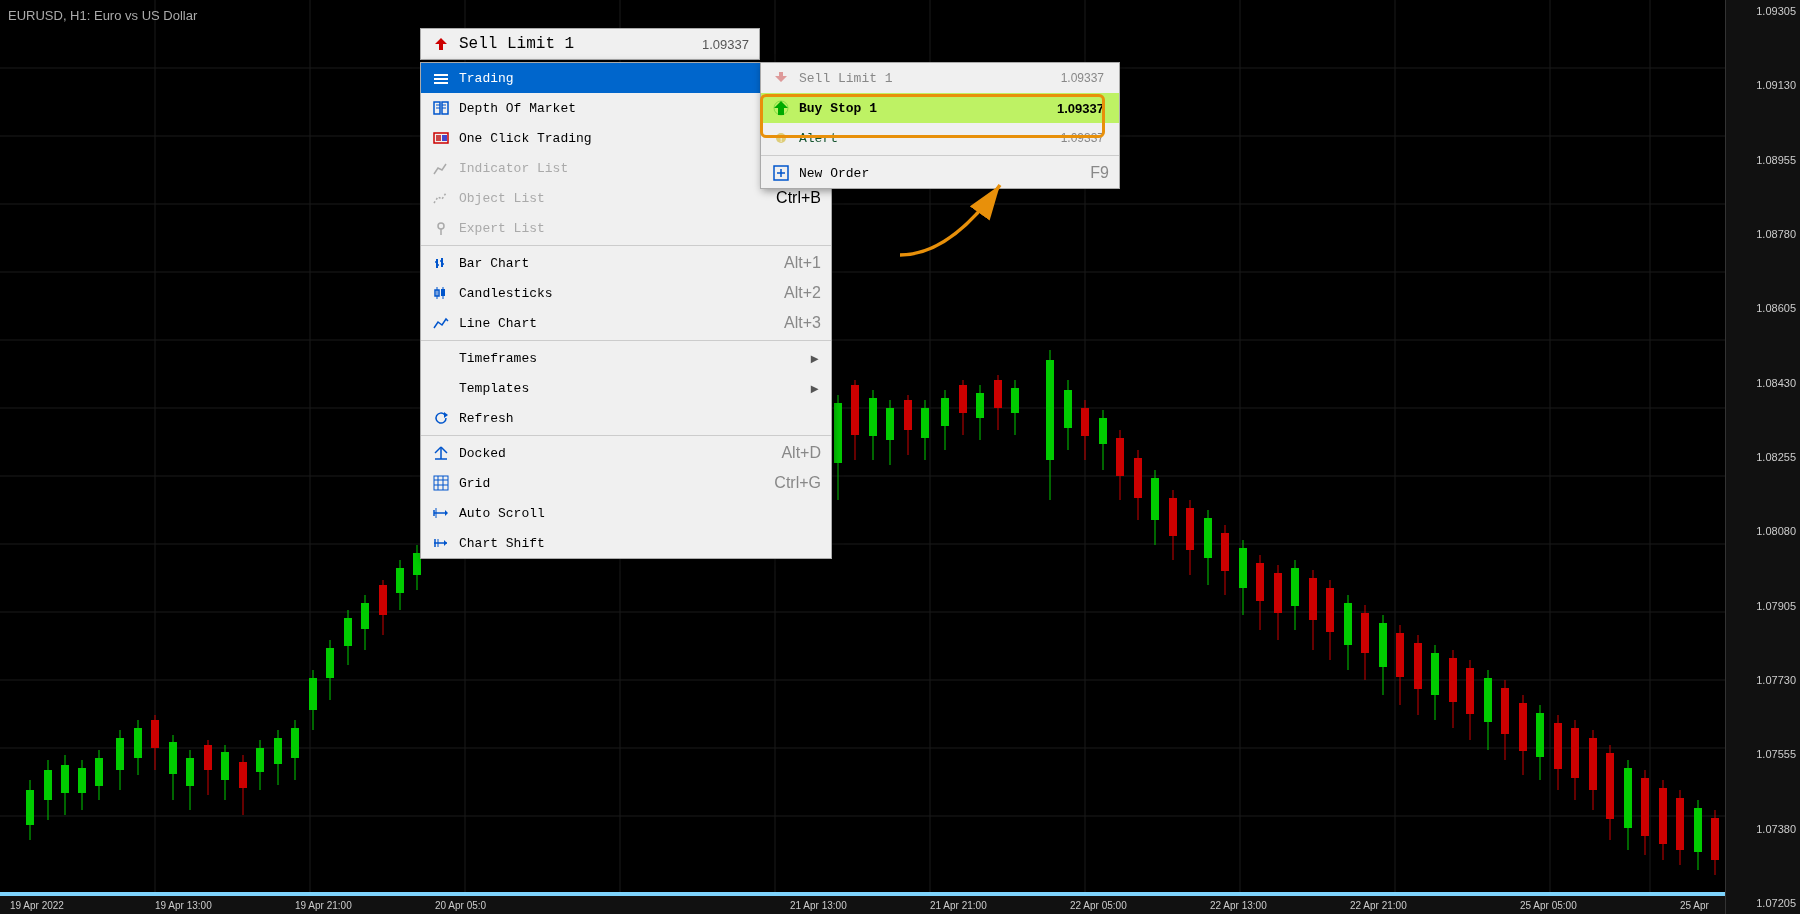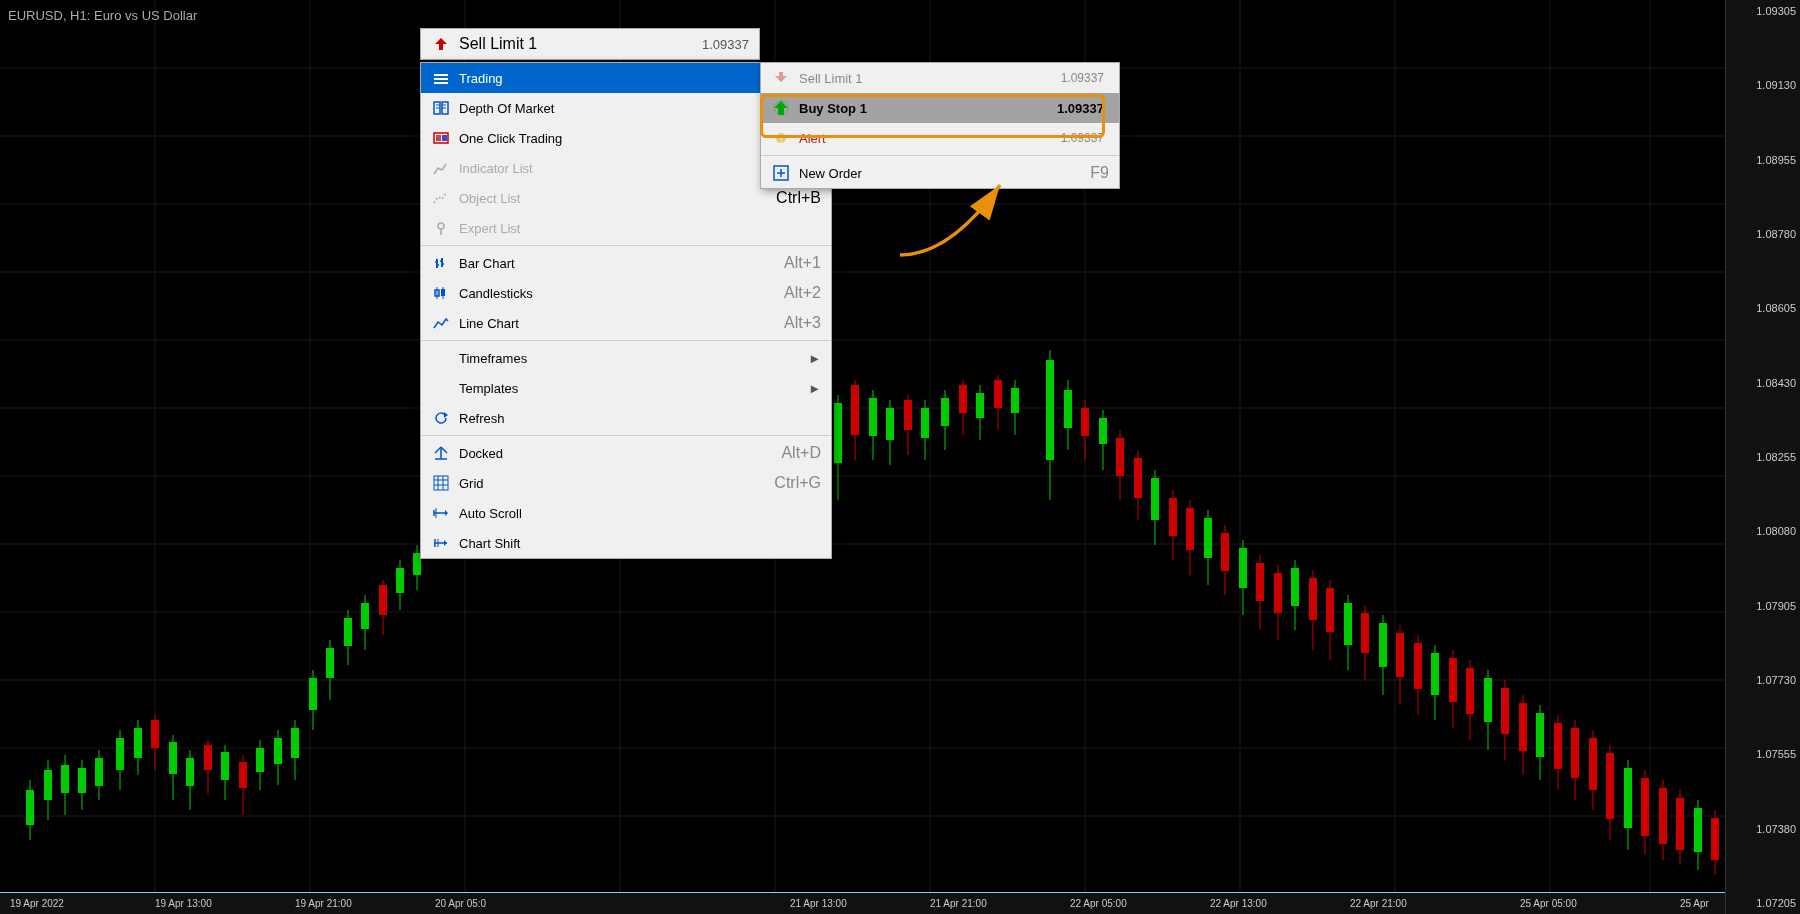--- a/index.html
+++ b/index.html
@@ -110,6 +110,7 @@
     }
     .menu-item-label {
       flex: 1;
+      font-family: Liberation Mono, monospace;
     }
     .menu-item-shortcut {
       color: #888;

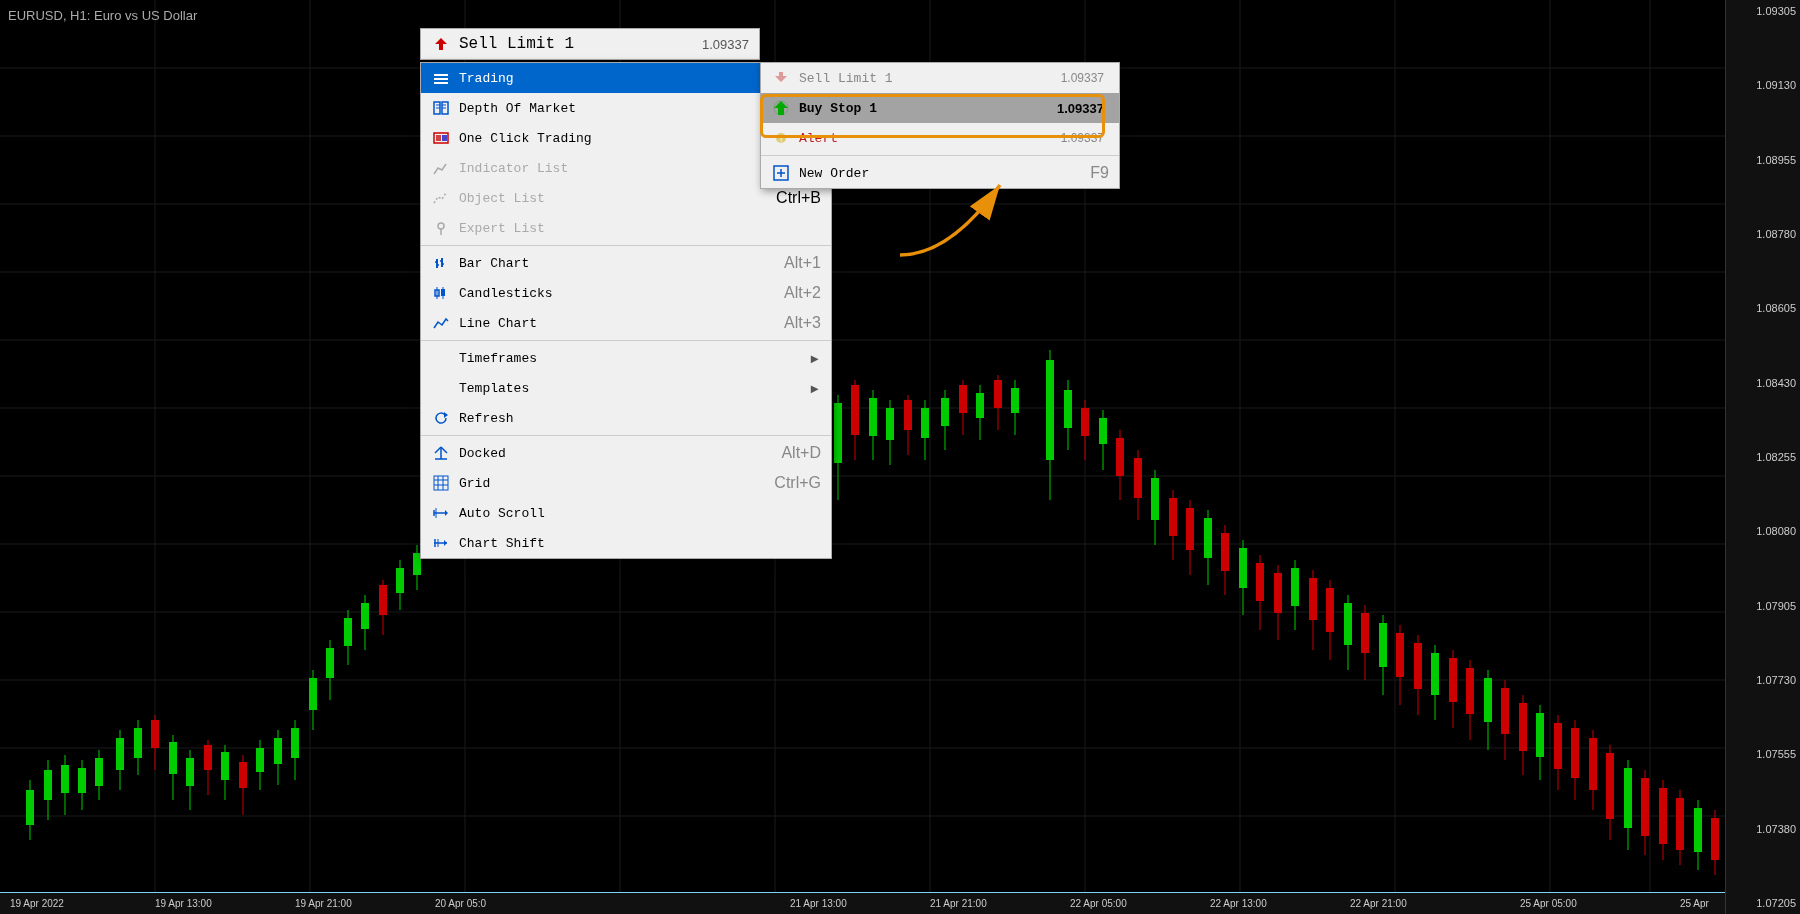--- a/index.html
+++ b/index.html
@@ -666,7 +666,7 @@
     <span style="color:#888; font-size:12px; margin-right:5px;">1.09337</span>
   </div>
 
-  <div class="menu-item" style="background:#a3a3a3;">
+  <div class="menu-item" style="background:#bef264;">
     <div class="menu-item-icon">
       <svg width="18" height="18" viewBox="0 0 18 18">
         <polygon points="9,2 16,9 12,9 12,16 6,16 6,9 2,9" fill="#00aa00"></polygon>

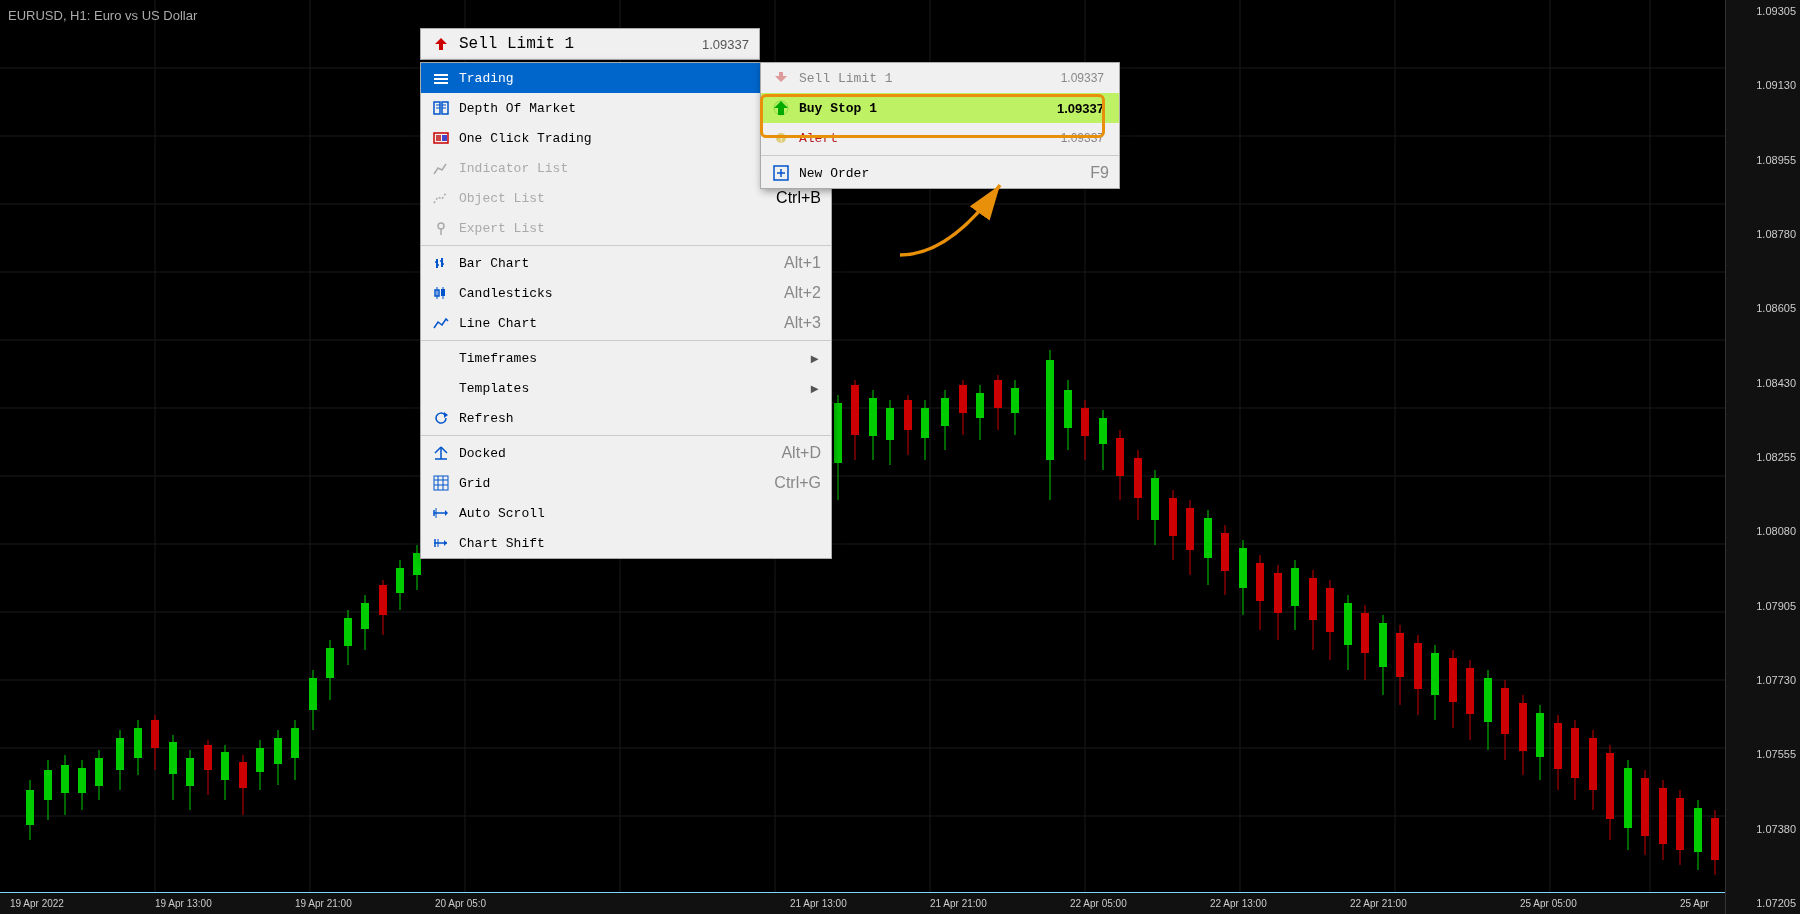--- a/index.html
+++ b/index.html
@@ -685,7 +685,7 @@
         <text x="8" y="12" text-anchor="middle" font-size="8" fill="#fff">!</text>
       </svg>
     </div>
-    <span class="menu-item-label" style="color:#b91c1c;">Alert</span>
+    <span class="menu-item-label" style="color:#14532d;">Alert</span>
     <span style="flex:1"></span>
     <span style="color:#888; font-size:12px; margin-right:5px;">1.09337</span>
   </div>

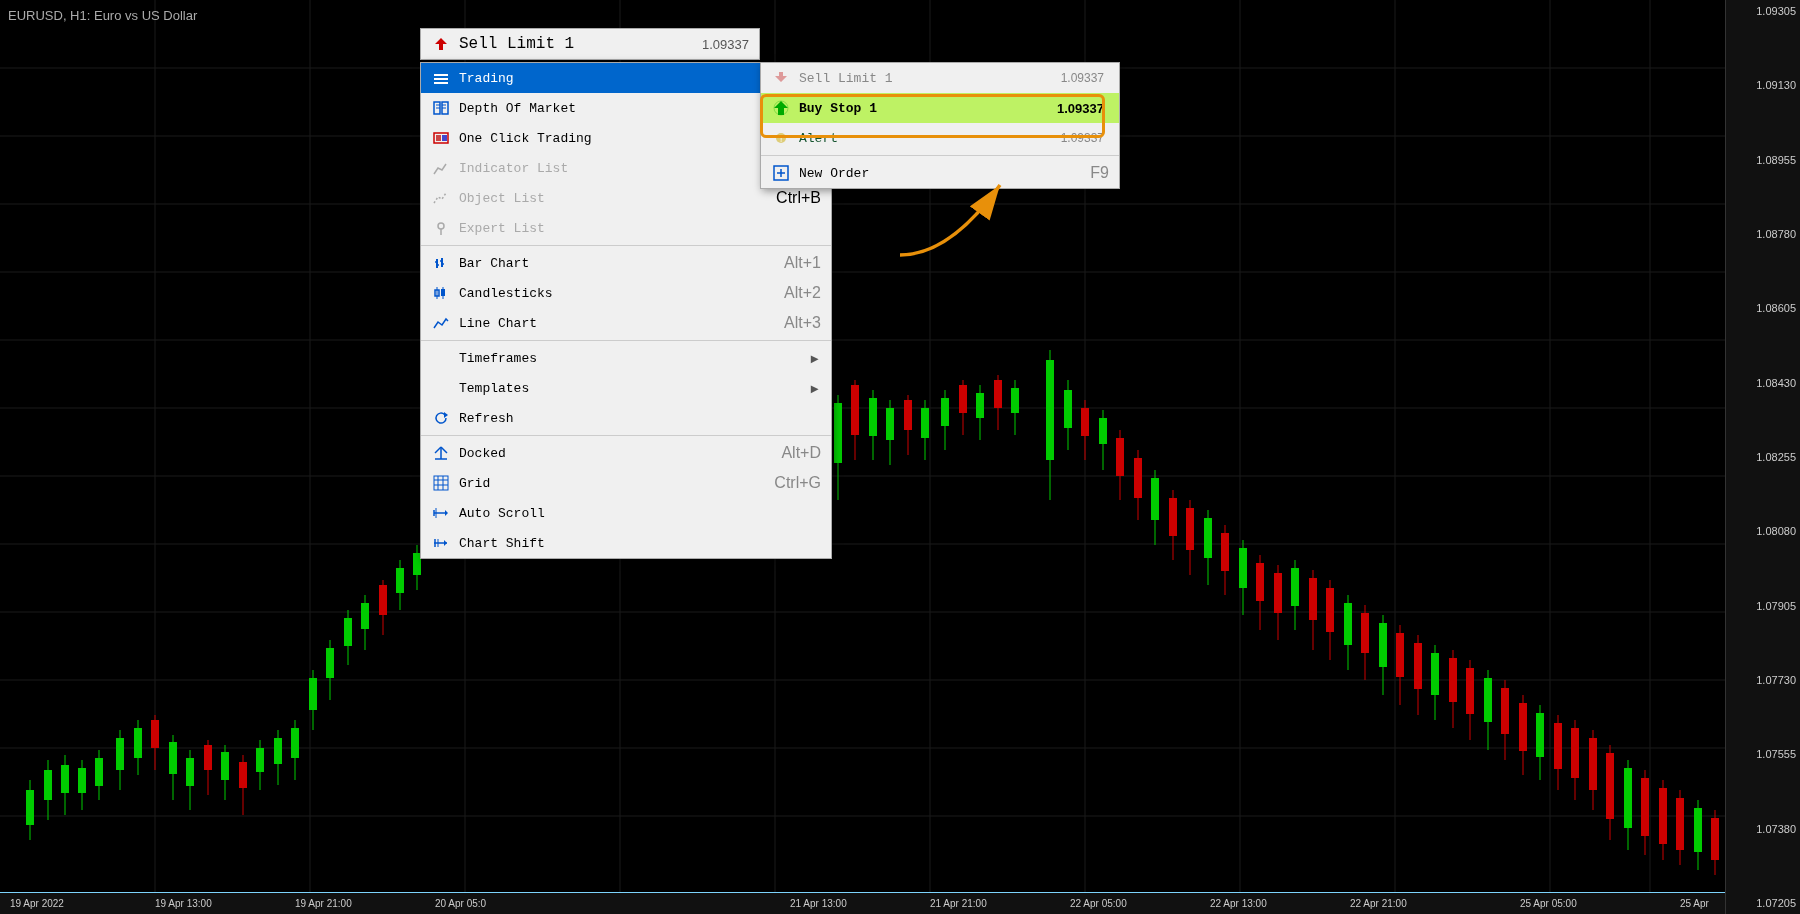--- a/index.html
+++ b/index.html
@@ -45,7 +45,7 @@
       bottom: 0; left: 0; right: 75px;
       height: 22px;
       background: #111;
-      border-top: 1px solid #7dd3fc;
+      border-top: 4px solid #7dd3fc;
       display: flex;
       align-items: center;
       z-index: 1;

